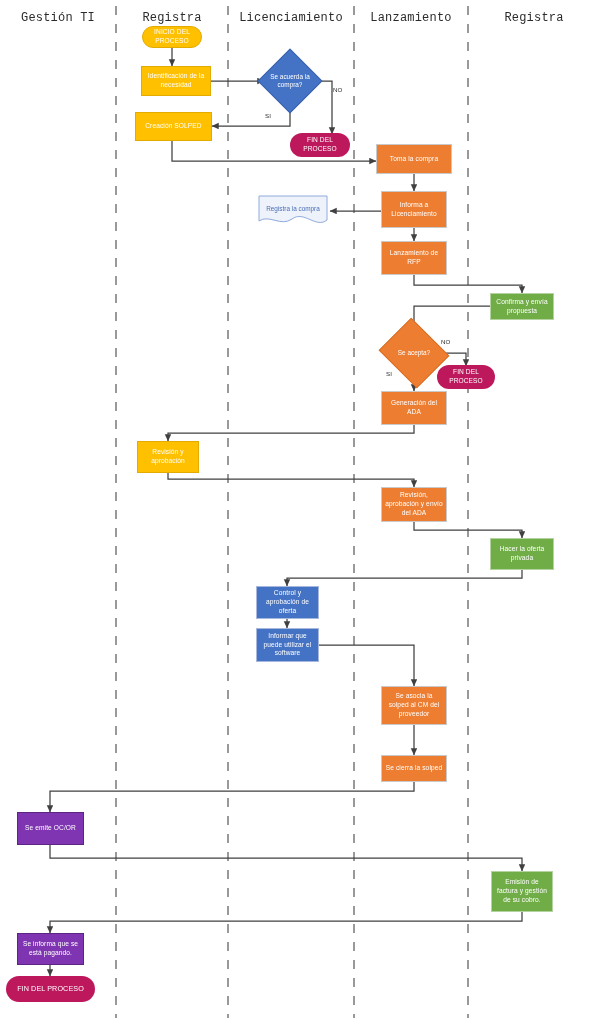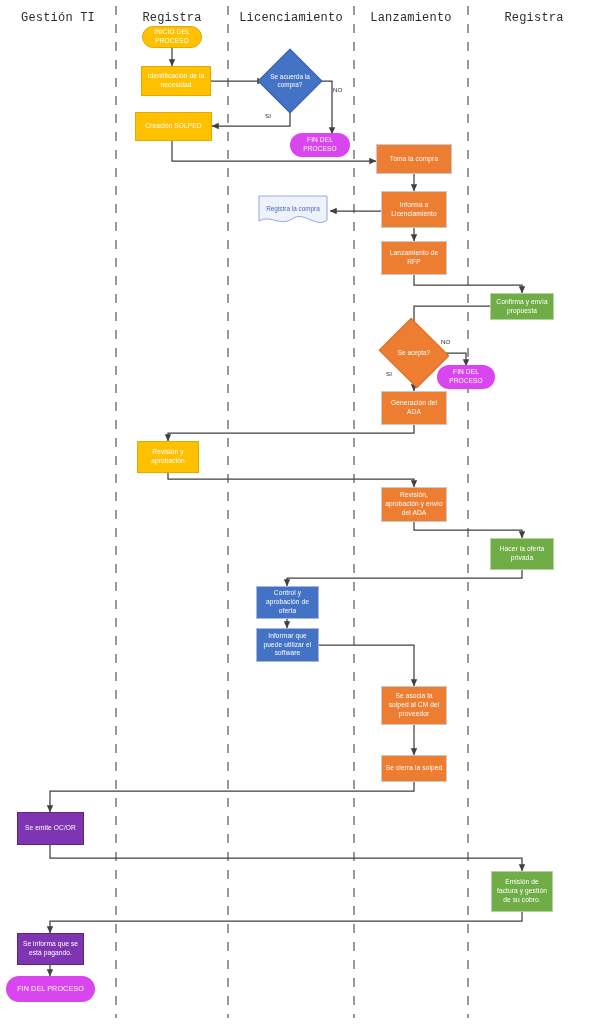--- a/index.html
+++ b/index.html
@@ -37,7 +37,7 @@
   .n-blue{background:#4472c4;border:0.8px solid #a8b8dd;}
   .n-green{background:#70ad47;border:0.8px solid #b5d3a0;}
   .n-purple{background:#7f35b2;border:0.8px solid #5d2583;}
-  .n-black{background:#d946ef;border:0;border-radius:999px;}
+  .n-black{background:#be185d;border:0;border-radius:999px;}
   .n-term-yellow{background:#ffc000;border:0.8px solid #e3ab00;border-radius:999px;}
   .diamond-wrap{position:absolute;}
   .diamond-shape{position:absolute;inset:0;transform:rotate(45deg);}

